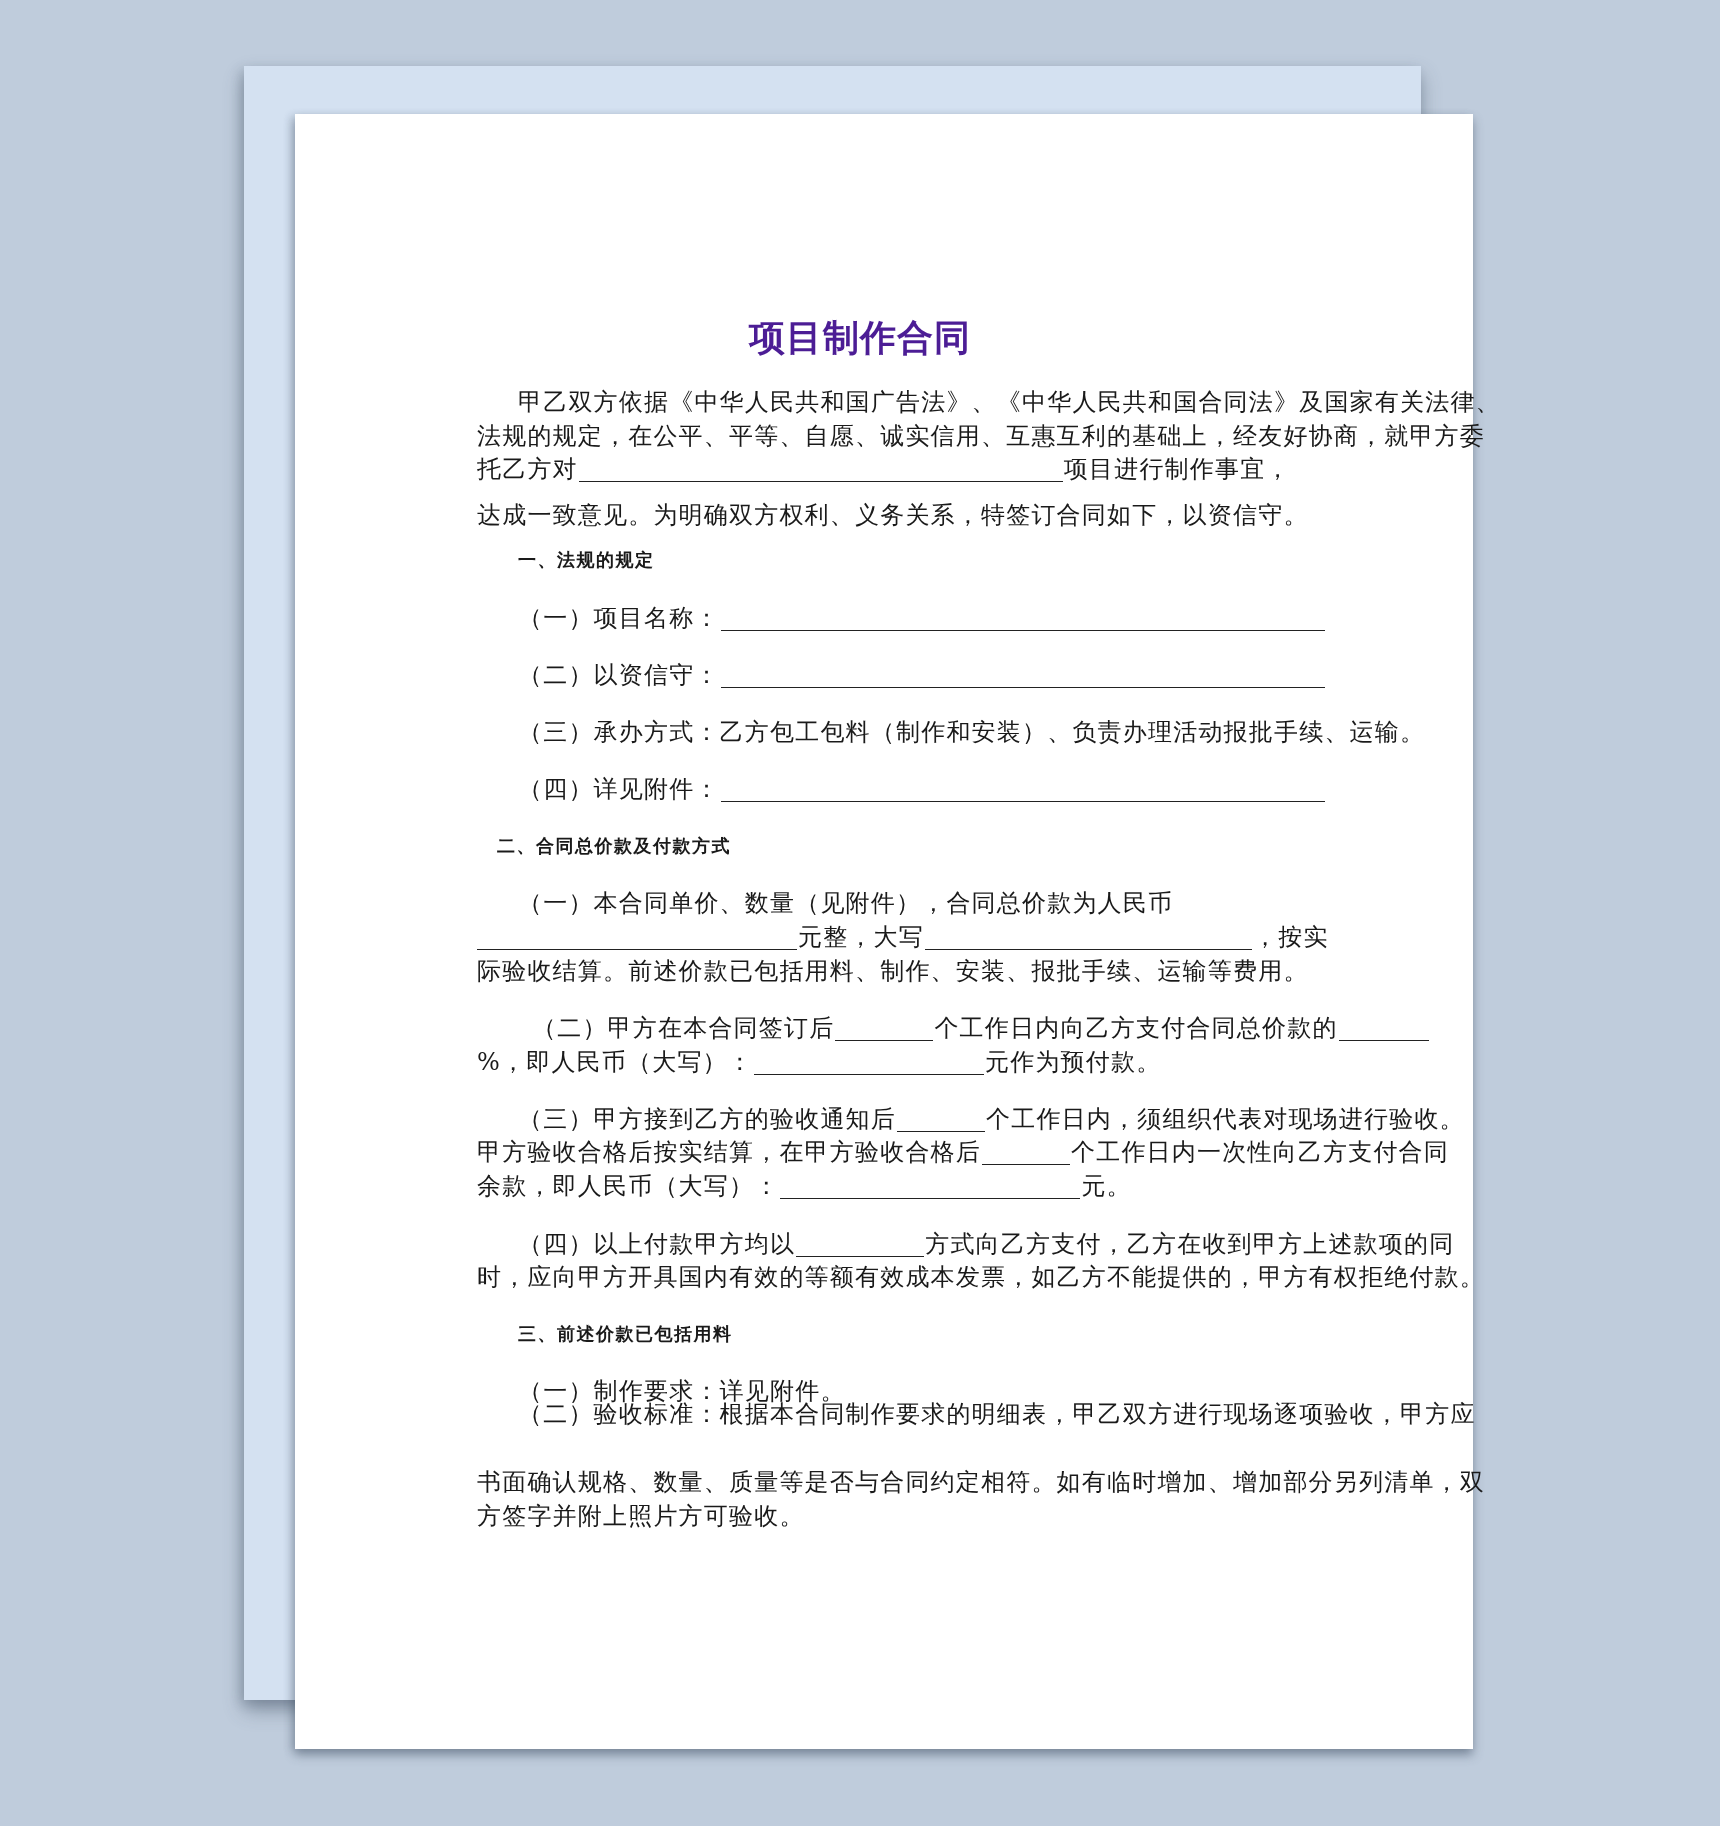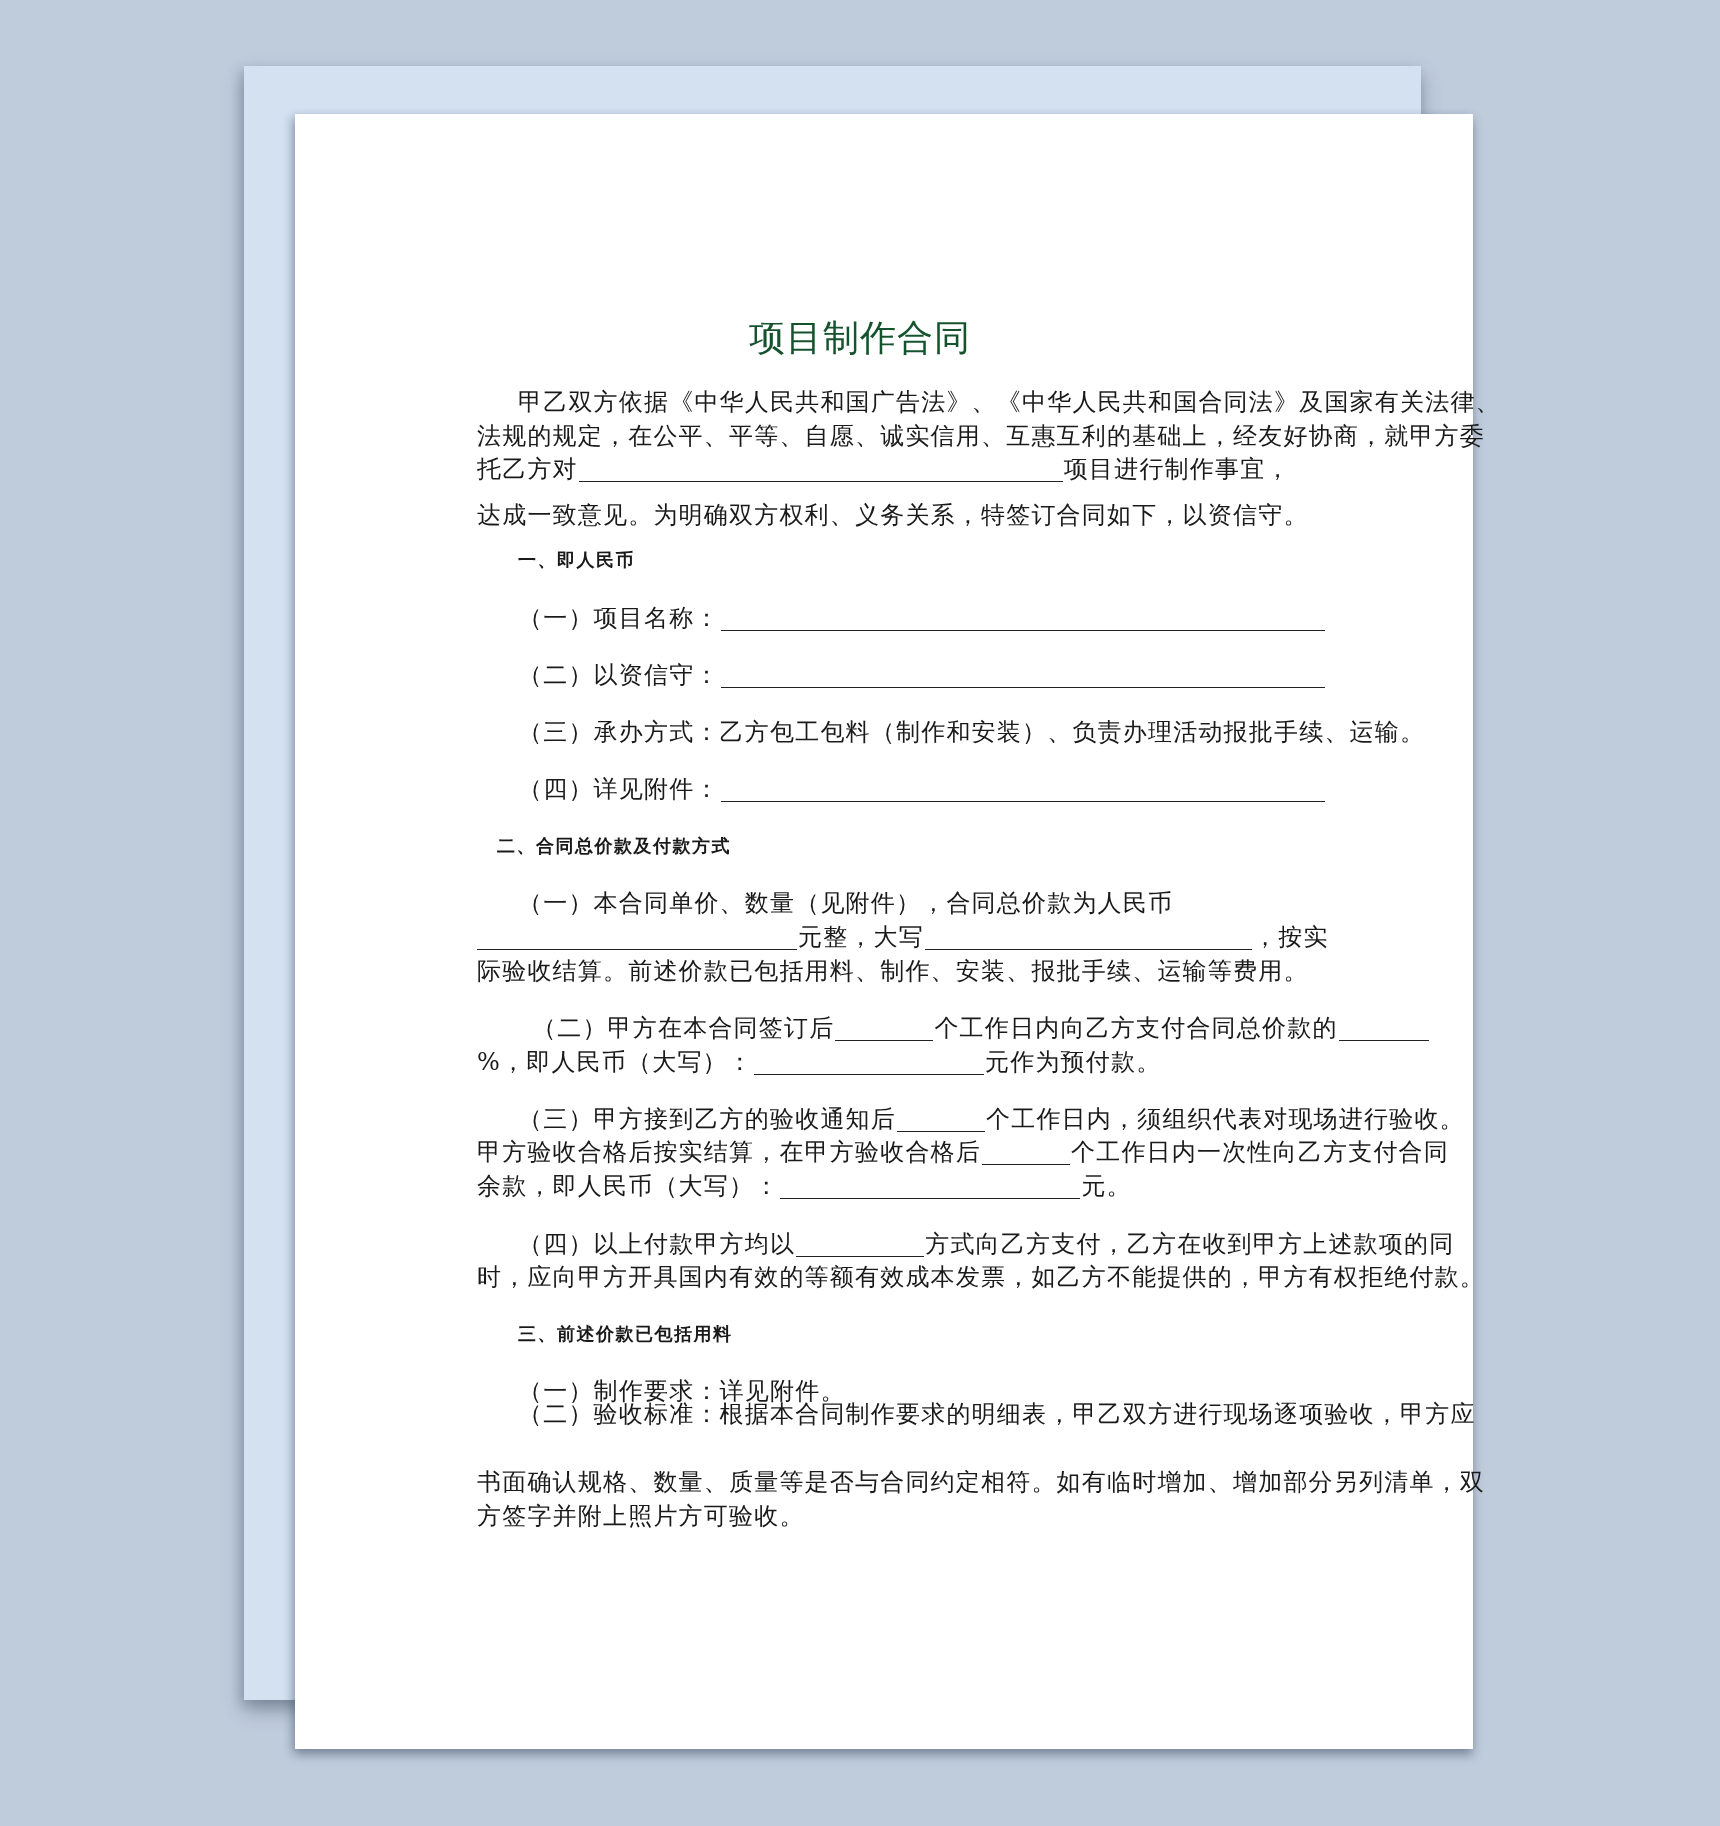--- a/index.html
+++ b/index.html
@@ -21,8 +21,8 @@
   }
   .title {
     position:absolute; left:0; width:100%; top:316px; text-align:center;
-    font-size:36px; letter-spacing:1px; line-height:44px; color:#14532d;
-    font-family:"DejaVu Sans","Liberation Sans",sans-serif; font-weight:400;
+    font-size:36px; letter-spacing:1px; line-height:44px; color:#4c1d95;
+    font-family:"DejaVu Sans","Liberation Sans",sans-serif; font-weight:700;
   }
   .ln {
     position:absolute; left:477px; width:820px; height:26px;

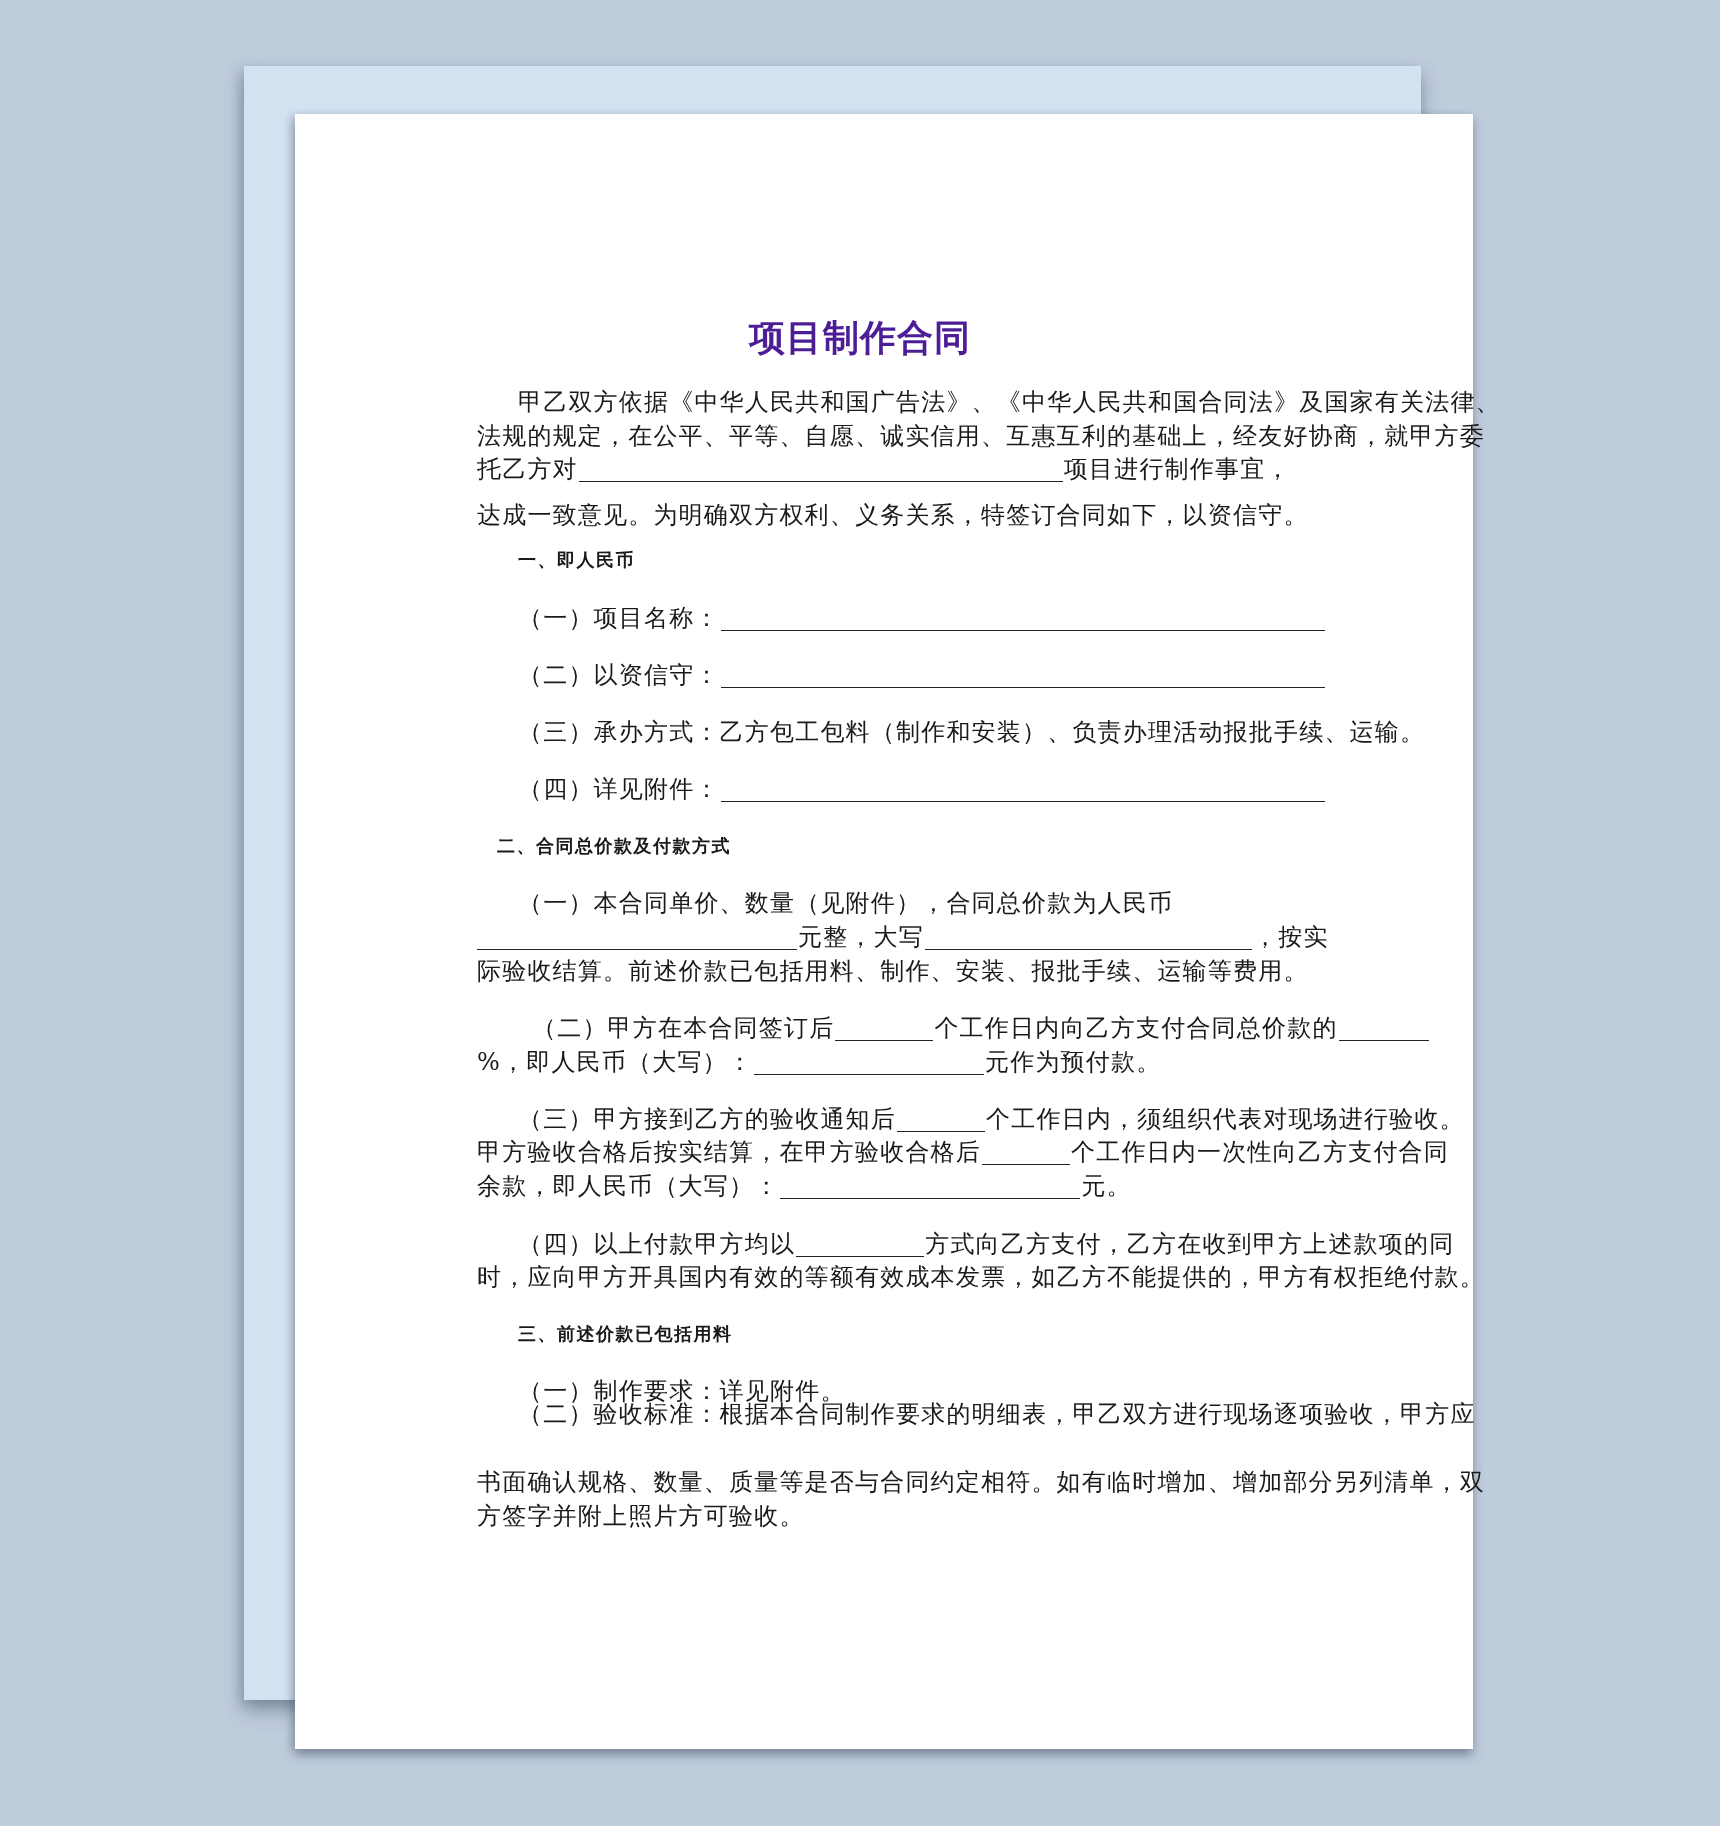--- a/index.html
+++ b/index.html
@@ -53,7 +53,7 @@
 </div>
 <div class="ln" style="top:474px;margin-top:28px;">达成一致意见。为明确双方权利、义务关系，特签订合同如下，以资信守。</div>
 
-<div class="ln head" style="top:547px; left:518px;">一、即人民币</div>
+<div class="ln head" style="top:547px; left:518px;">一、法规的规定</div>
 
 <div class="ln" style="top:605px; left:518px; width:772px;">
   <span>（一）项目名称：</span><span class="blank" style="width:604px;"></span>

